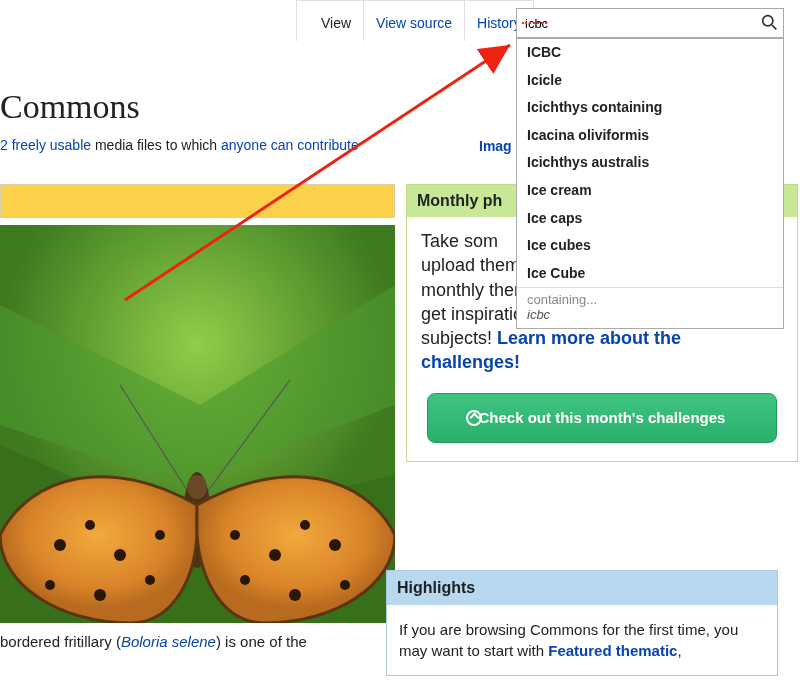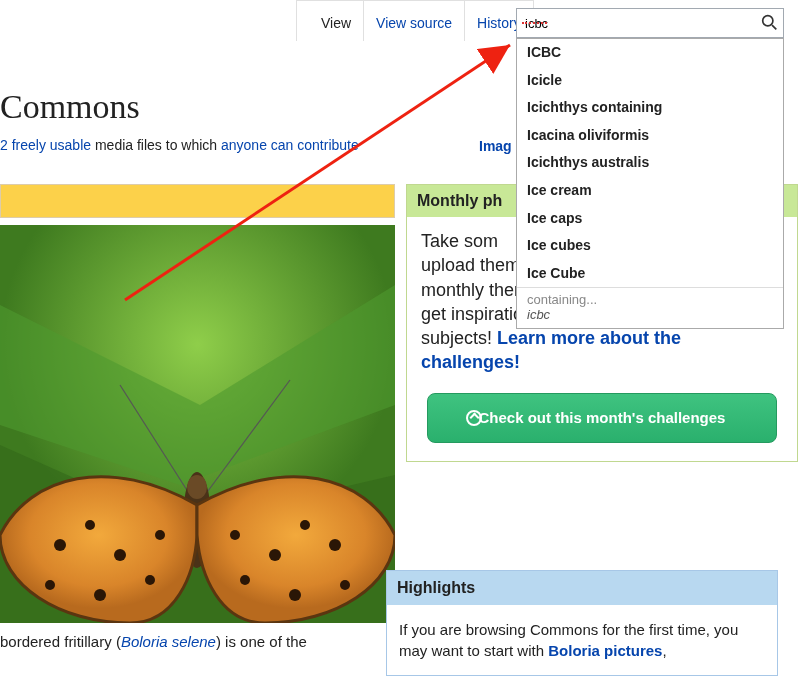--- a/index.html
+++ b/index.html
@@ -152,7 +152,7 @@
 <div class="highlights">
   <div class="highlights-head">Highlights</div>
   <div class="highlights-body">
-    <span>If you are browsing Commons for the first time, you may want to start with </span><span class="link" style="font-weight:bold">Boloria pictures</span><span>,</span>
+    <span>If you are browsing Commons for the first time, you may want to start with </span><span class="link" style="font-weight:bold">Featured thematic</span><span>,</span>
   </div>
 </div>
 

